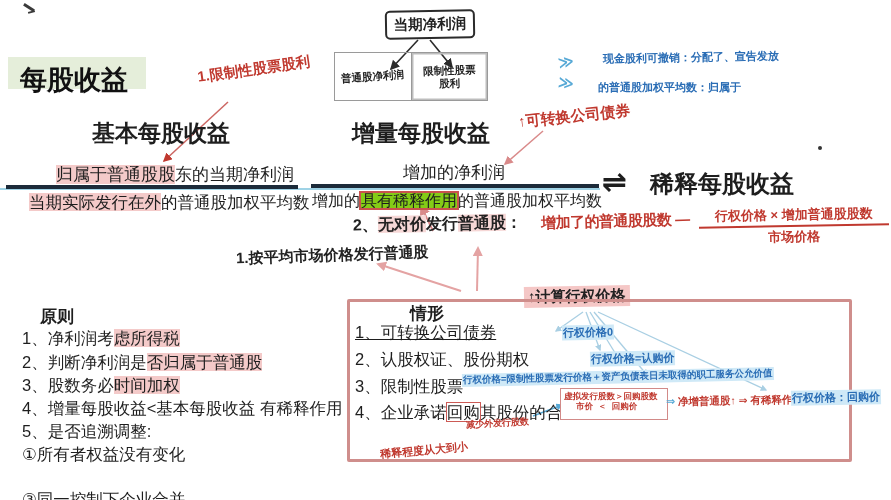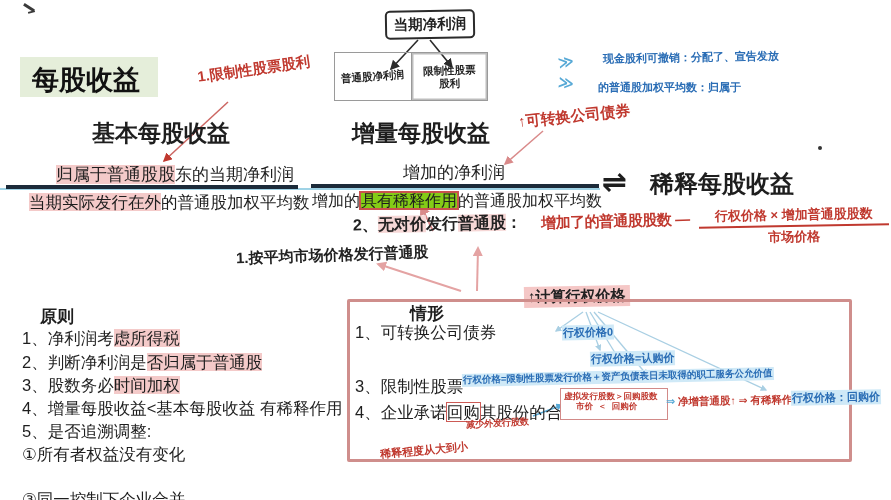--- a/index.html
+++ b/index.html
@@ -63,7 +63,7 @@
   <div class="abs" style="left:23px;top:6px;width:12px;height:3px;background:#3a3a3a;transform:rotate(32deg);"></div>
   <div class="abs" style="left:28px;top:11px;width:7px;height:2px;background:#3a3a3a;transform:rotate(-15deg);"></div>
 
-  <div class="abs" style="left:20px;top:57px;width:138px;height:40px;background:#e5eeda;">
+  <div class="abs" style="left:8px;top:57px;width:138px;height:32px;background:#e5eeda;">
     <div style="font-size:27px;font-weight:700;line-height:46px;padding-left:12px;color:#111;">每股收益</div>
   </div>
 

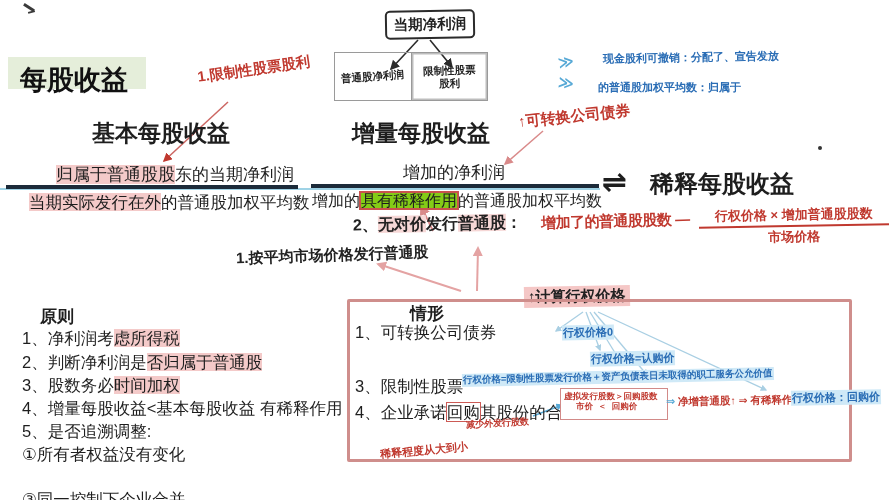--- a/index.html
+++ b/index.html
@@ -137,7 +137,7 @@
   <div class="abs" style="left:347px;top:299px;width:499px;height:157px;border:3.5px solid #cf8e8c;border-radius:2px;"></div>
   <div class="abs bold" style="left:410px;top:302px;font-size:17px;">情形</div>
 
-  <div class="abs" style="left:355px;top:322px;font-size:16.5px;">1、可转换公司债券</div>
+  <div class="abs" style="left:355px;top:322px;font-size:16.5px;text-decoration:underline;">1、可转换公司债券</div>
   <div class="abs hand-blue hl-blue" style="left:562px;top:325px;font-size:11px;transform:rotate(-1deg);">行权价格0</div>
 
   <div class="abs hand-blue hl-blue" style="left:590px;top:351px;font-size:11px;transform:rotate(-1deg);">行权价格=认购价</div>

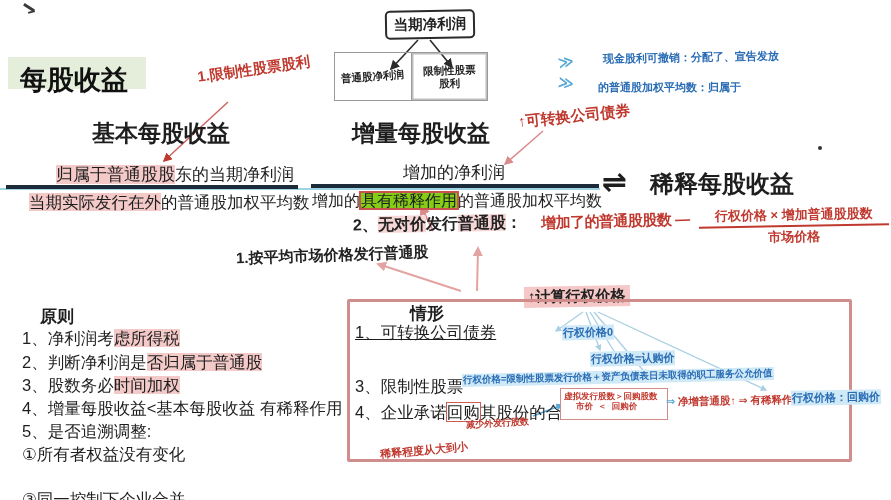--- a/index.html
+++ b/index.html
@@ -140,6 +140,7 @@
   <div class="abs" style="left:355px;top:322px;font-size:16.5px;text-decoration:underline;">1、可转换公司债券</div>
   <div class="abs hand-blue hl-blue" style="left:562px;top:325px;font-size:11px;transform:rotate(-1deg);">行权价格0</div>
 
+  <div class="abs" style="left:355px;top:349px;font-size:16.5px;">2、认股权证、股份期权</div>
   <div class="abs hand-blue hl-blue" style="left:590px;top:351px;font-size:11px;transform:rotate(-1deg);">行权价格=认购价</div>
 
   <div class="abs" style="left:355px;top:376px;font-size:16.5px;">3、限制性股票</div>

